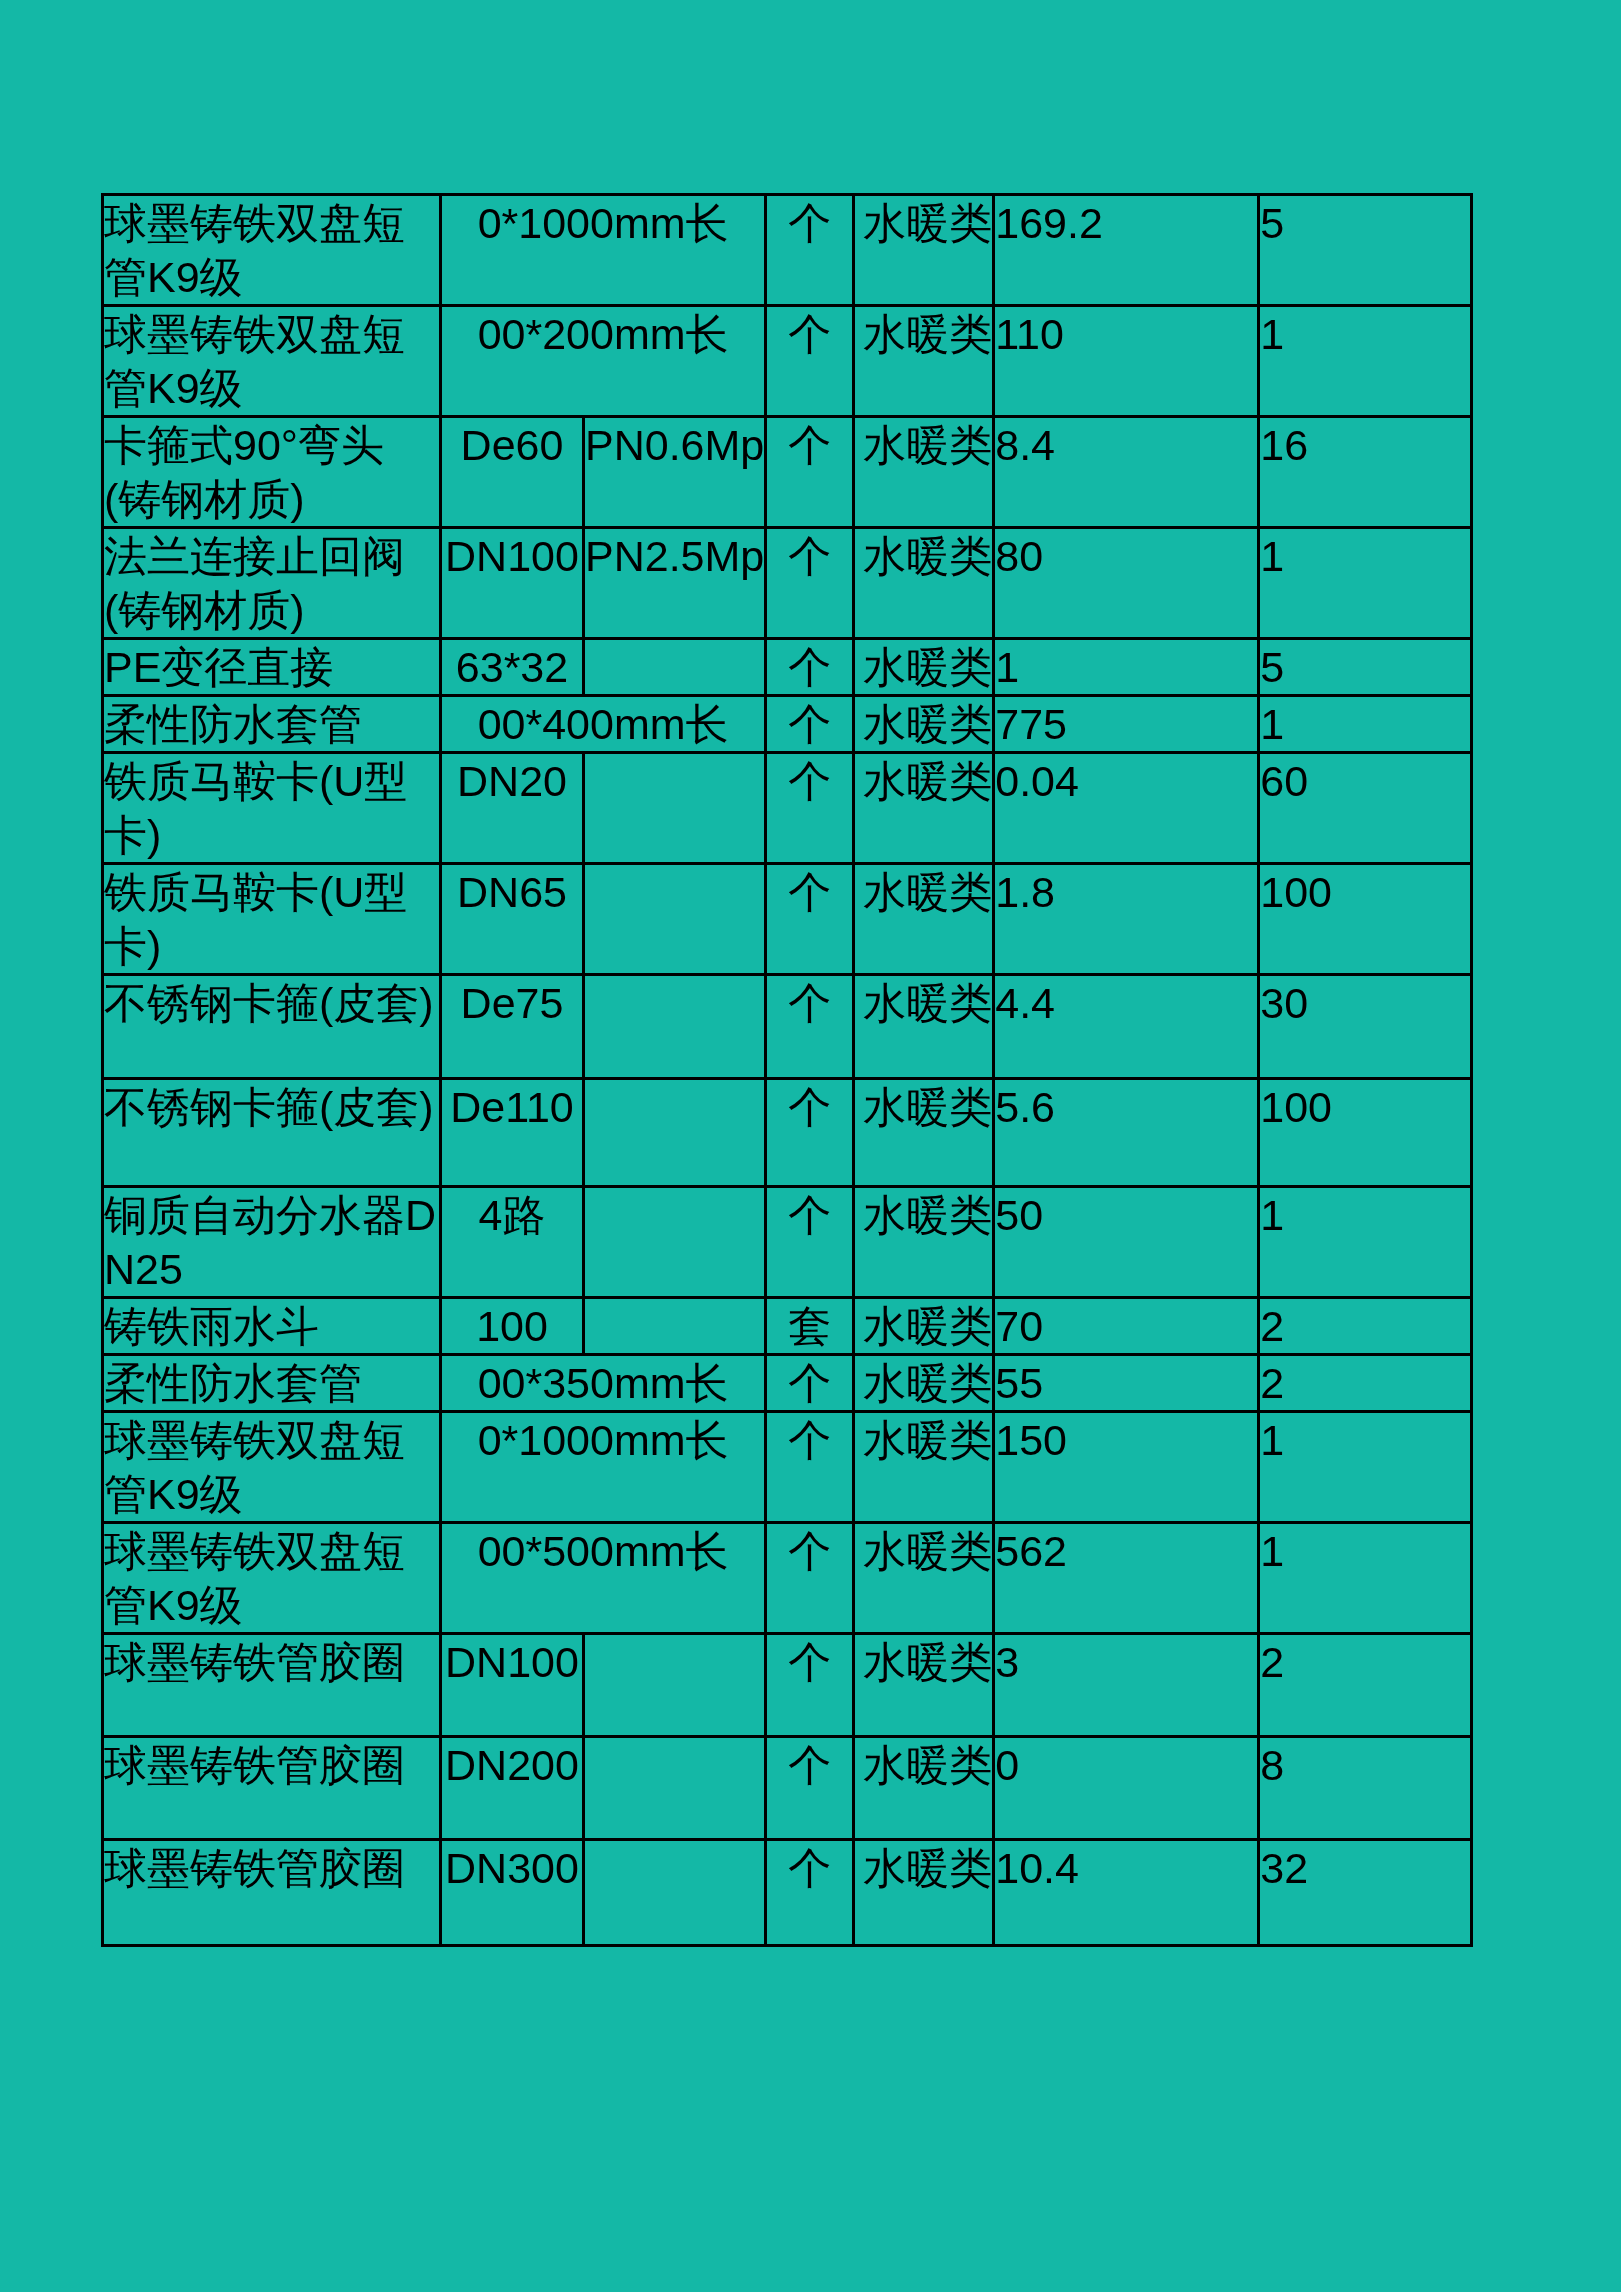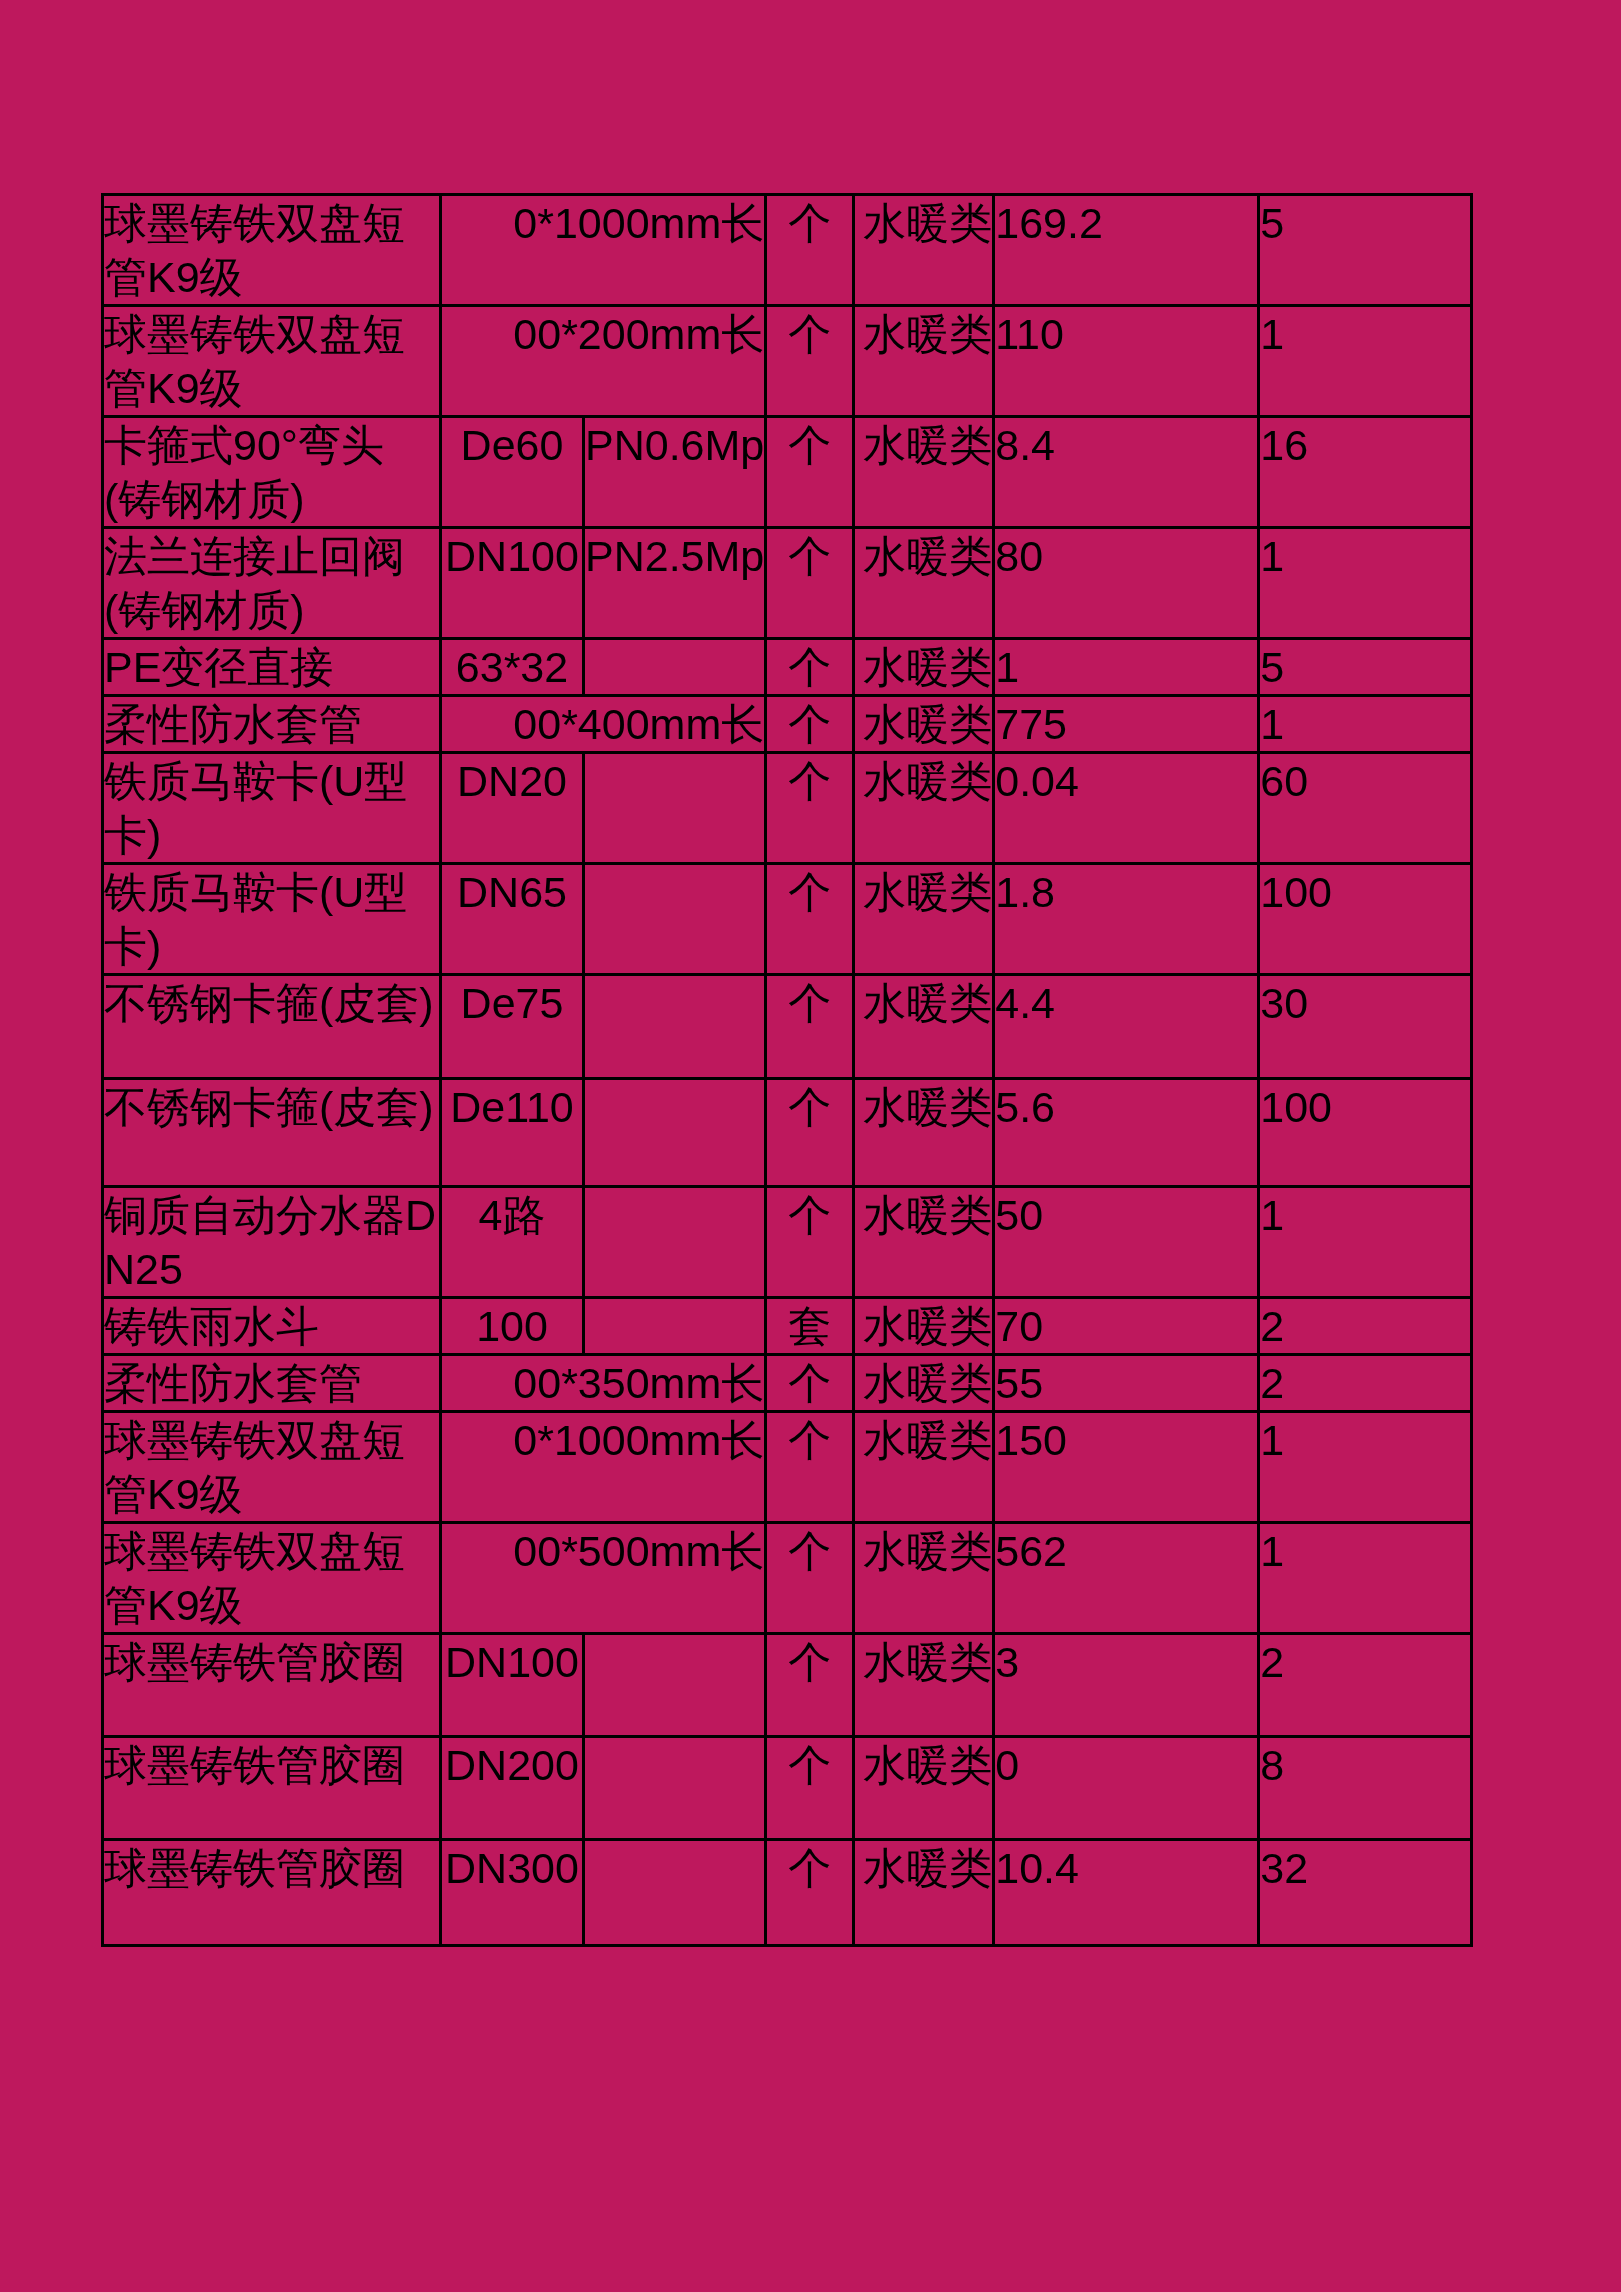--- a/index.html
+++ b/index.html
@@ -3,7 +3,7 @@
 <meta charset="utf-8">
 <style>
   html,body{margin:0;padding:0;background:#ffffff;}
-  .page{position:relative;width:1621px;height:2293px;background:#be185d;overflow:hidden;
+  .page{position:relative;width:1621px;height:2293px;background:#14b8a6;overflow:hidden;
         font-family:"Liberation Sans","DejaVu Sans",sans-serif;color:#000;}
   .sheet{position:absolute;left:101px;top:193px;}
   table.grid{border-collapse:collapse;table-layout:fixed;}

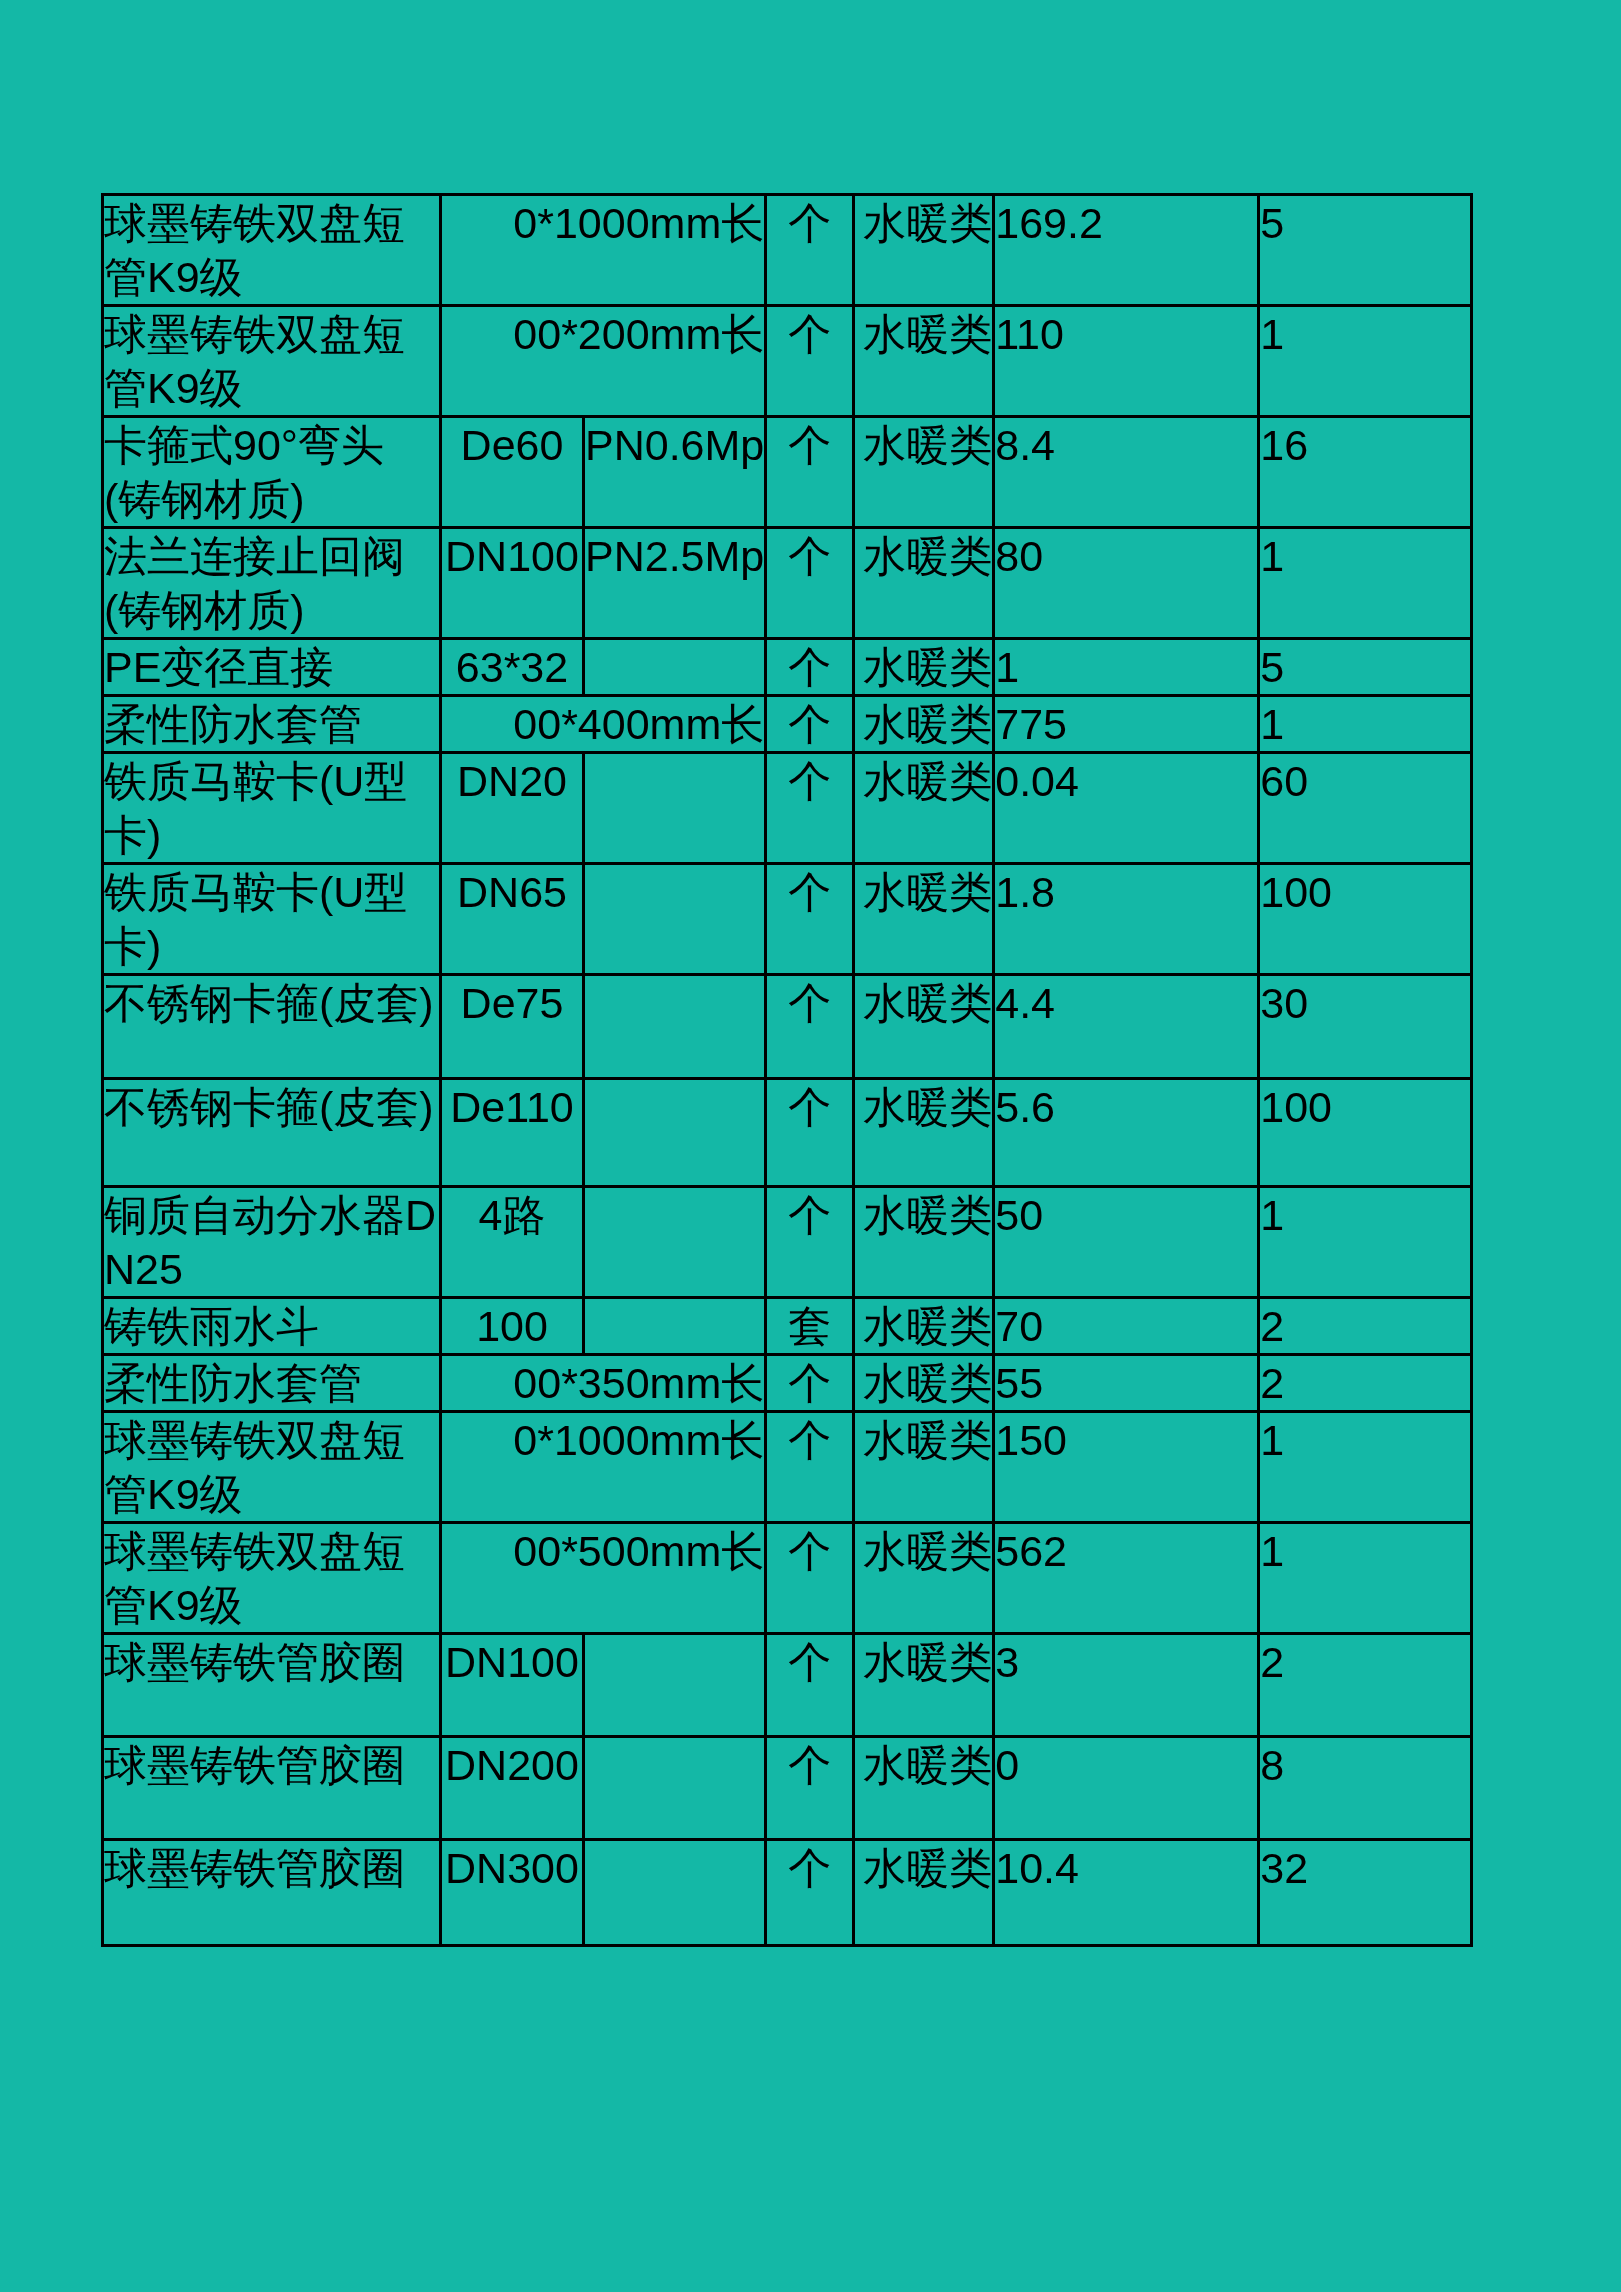--- a/index.html
+++ b/index.html
@@ -11,7 +11,7 @@
                 font-size:43px;line-height:54px;padding:0;}
   td.c-name{padding:2.9px 7.8px 0 49px;word-break:break-all;text-align:left;}
   td.c-spec{text-align:center;white-space:nowrap;padding-top:2.9px;margin-left:20px;}
-  td.c-specm{text-align:right;white-space:nowrap;padding:2.9px 0 0 3.9px;}
+  td.c-specm{text-align:center;white-space:nowrap;padding:2.9px 0 0 3.9px;}
   td.c-pn{text-align:right;white-space:nowrap;padding:2.9px 0 0 3.9px;}
   td.c-unit{text-align:center;vertical-align:middle;font-size:47px;line-height:47px;}
   td.c-cat{text-align:right;white-space:nowrap;padding:2.9px 0 0 7.8px;}

